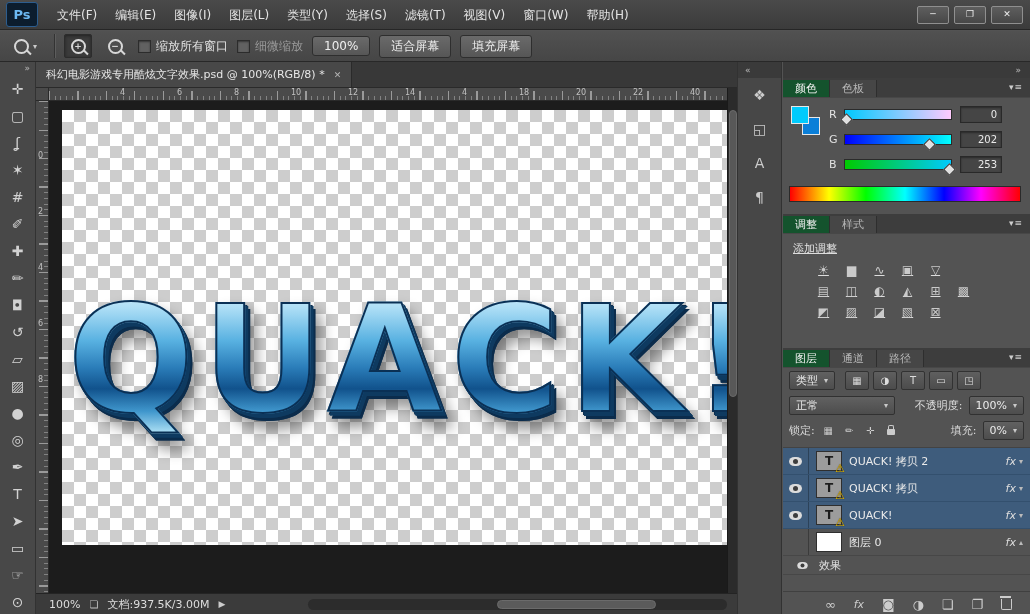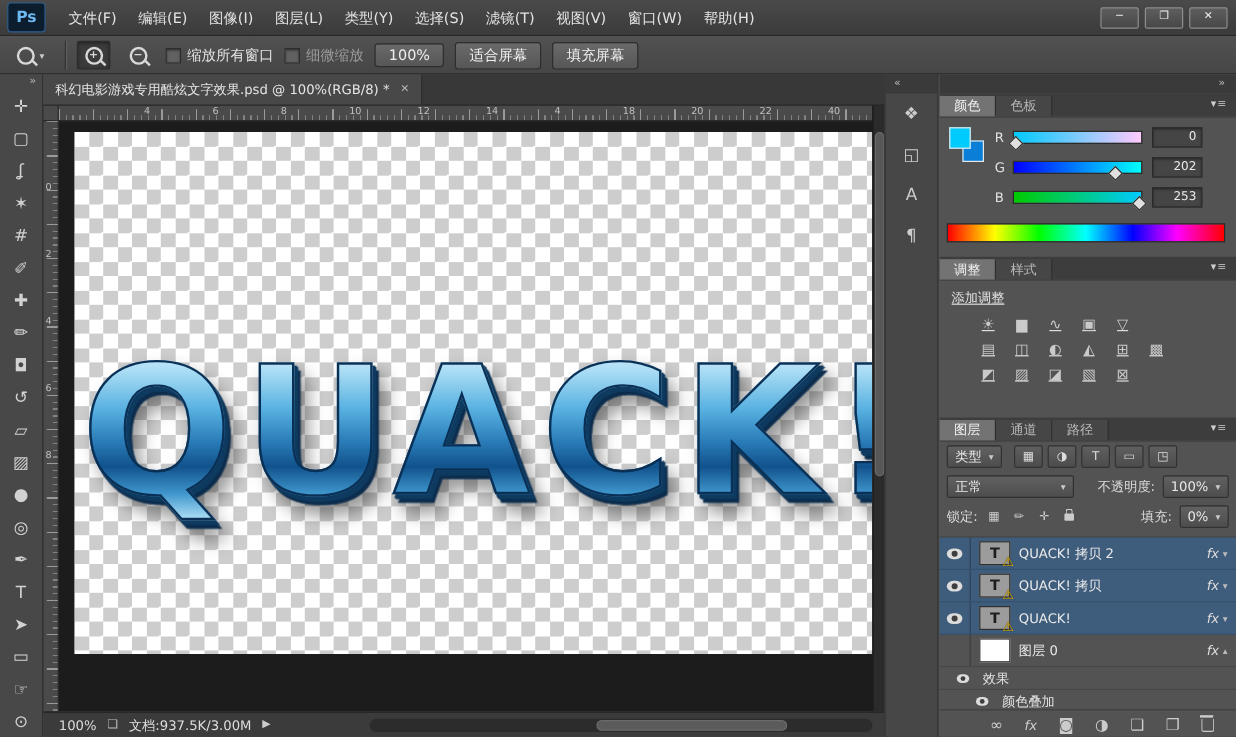--- a/index.html
+++ b/index.html
@@ -97,7 +97,7 @@
   .ptabs{height:19px;background:#3d3d3d;display:flex;align-items:flex-end;position:relative;border-bottom:1px solid #474747;}
   .ptab{padding:0 12px;font-size:11px;color:#b8b8b8;background:#464646;border-right:1px solid #2e2e2e;
         height:17px;line-height:17px;}
-  .ptab.active{background:#737373;color:#f2f2f2;margin-top:28px;}
+  .ptab.active{background:#14532d;color:#f2f2f2;margin-top:28px;}
   .pmenu{position:absolute;right:7px;top:4px;font-size:9px;color:#cfcfcf;letter-spacing:1px;}
 
   .colorbody{position:relative;height:116px;}

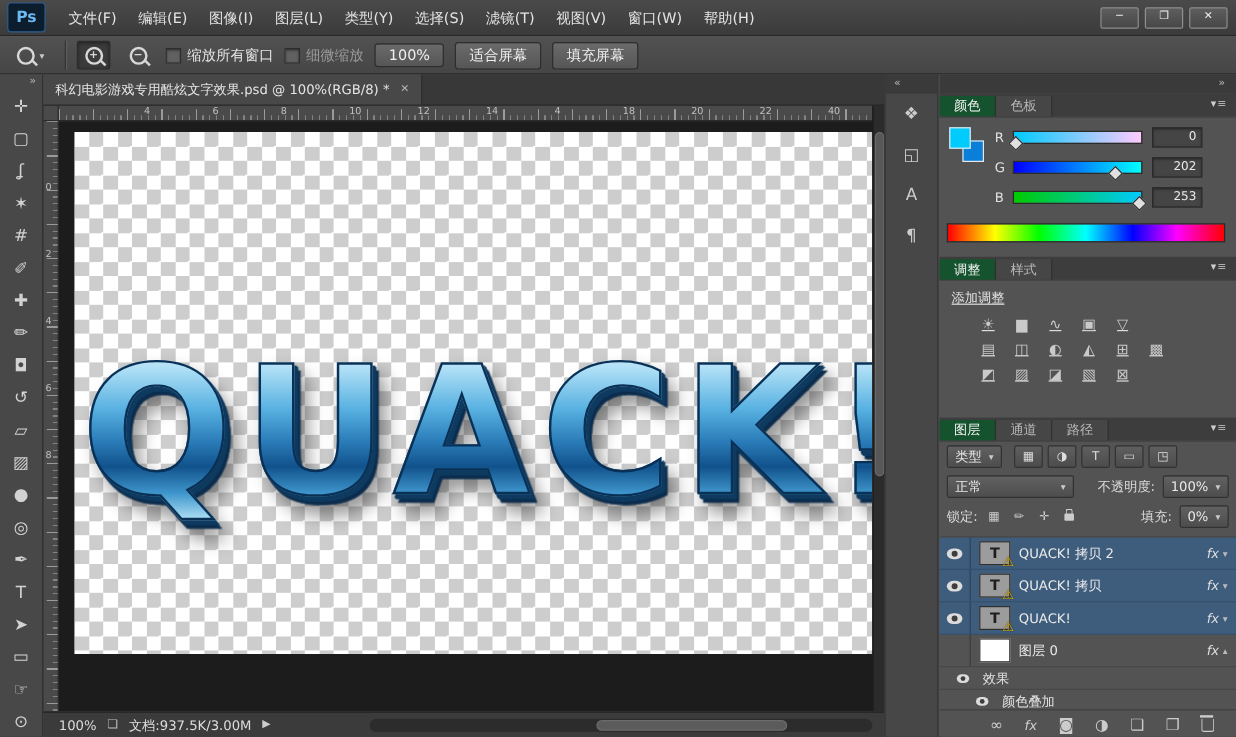--- a/index.html
+++ b/index.html
@@ -470,12 +470,6 @@
             </span>
           <span class="subname">效果</span>
         </div>
-        <div class="lrow sub">
-          <span class="indent2">
-              <span class="eye small"></span>
-            </span>
-          <span class="subname">颜色叠加</span>
-        </div>
       </div>
 
       <div class="lfooter">

